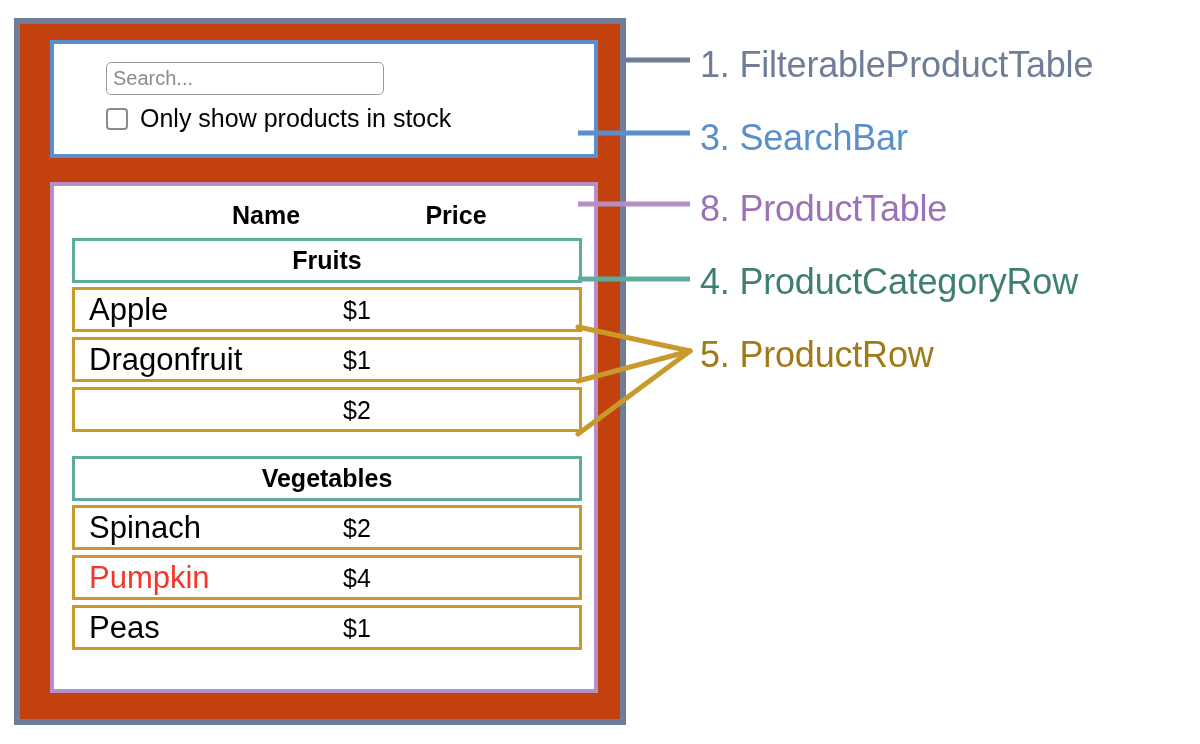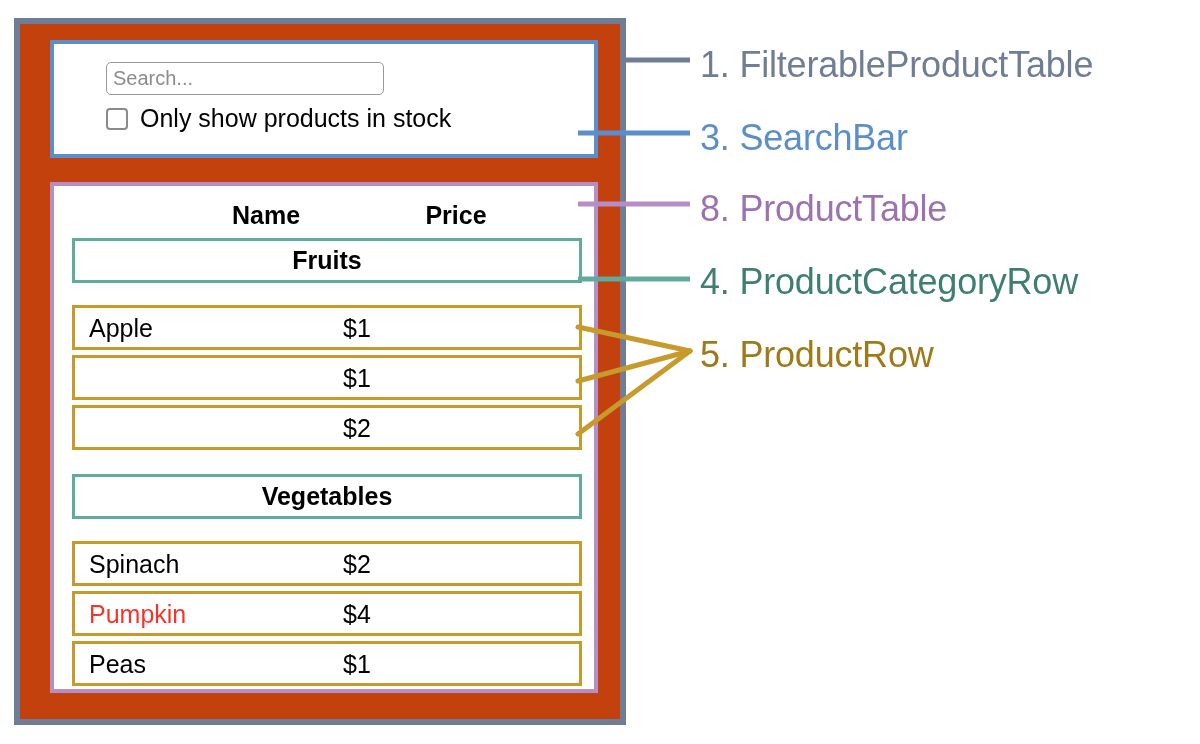--- a/index.html
+++ b/index.html
@@ -130,7 +130,7 @@
     height: 45px;
     border: 3px solid #5fab9e;
     background: #ffffff;
-    margin-bottom: 22px;
+    margin-bottom: 4px;
     display: flex;
     align-items: center;
     justify-content: center;

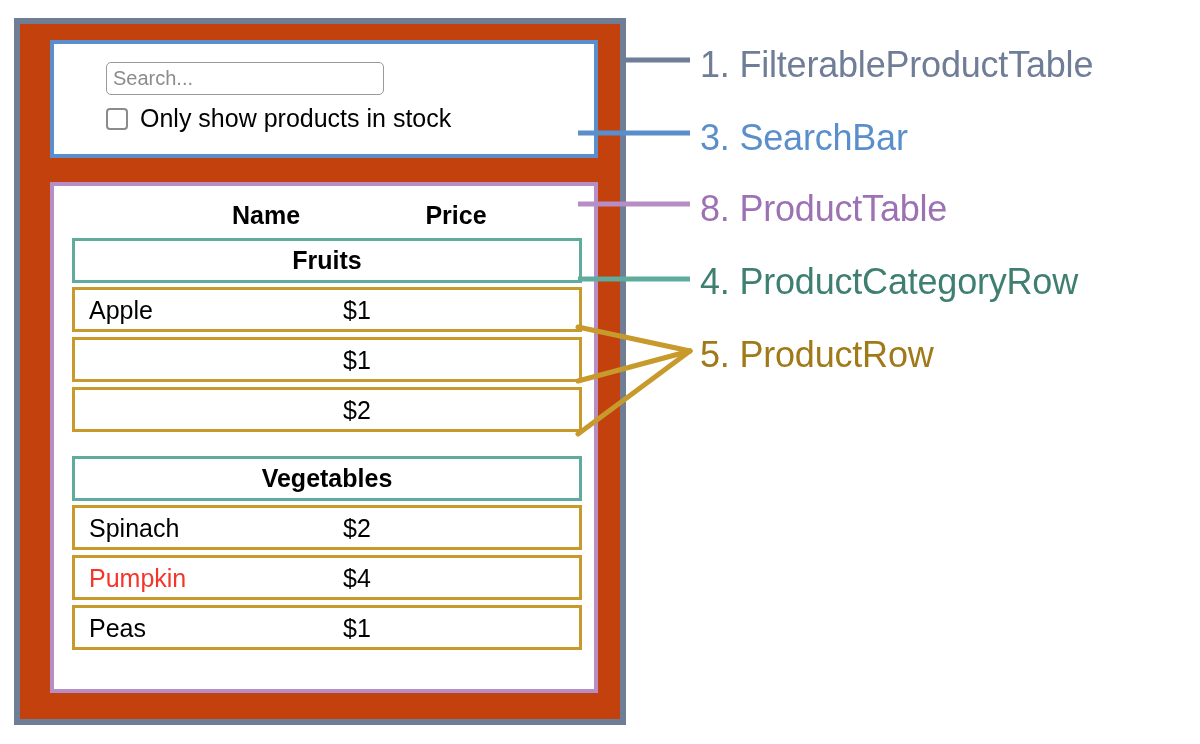--- a/index.html
+++ b/index.html
@@ -153,7 +153,7 @@
     left: 14px;
     top: 50%;
     transform: translateY(-50%);
-    font-size: 25px;
+    font-size: 31px;
     color: #000000;
     white-space: nowrap;
   }

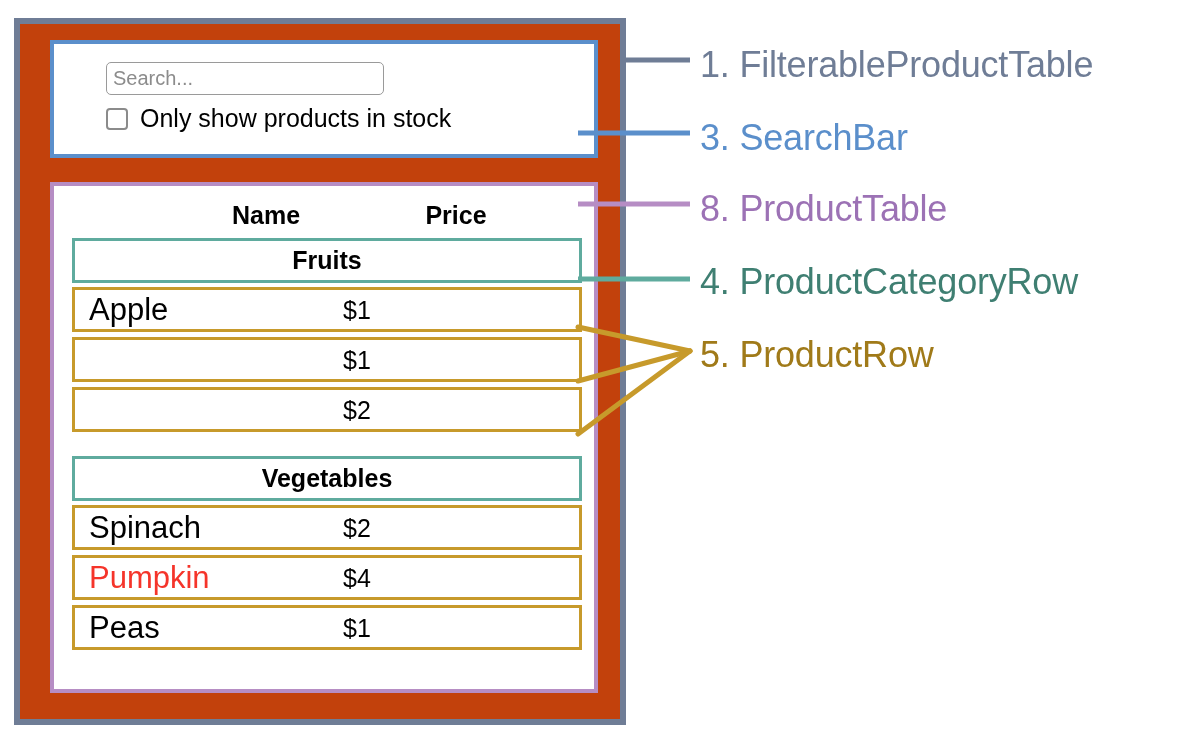--- a/index.html
+++ b/index.html
@@ -223,6 +223,7 @@
           <span class="pr-price">$1</span>
         </div>
         <div class="product-row">
+          <span class="pr-name">Dragonfruit</span>
           <span class="pr-price">$1</span>
         </div>
         <div class="product-row">

